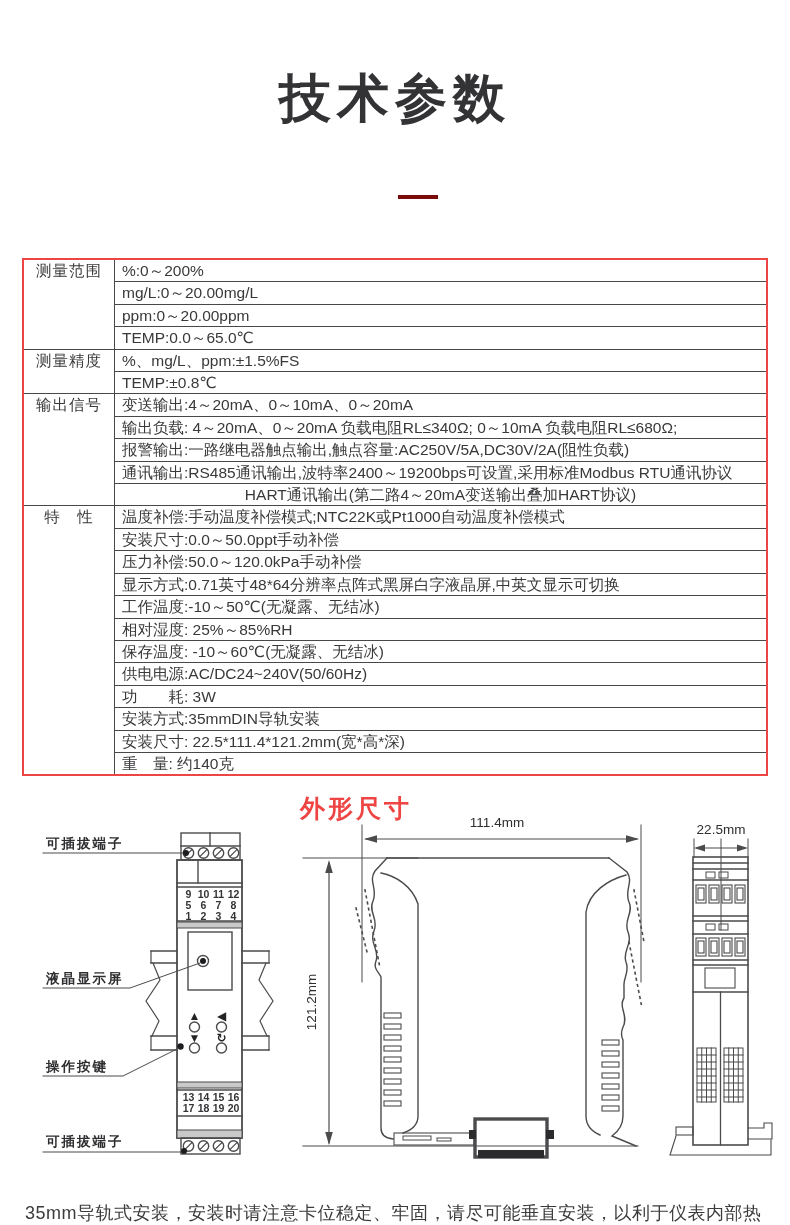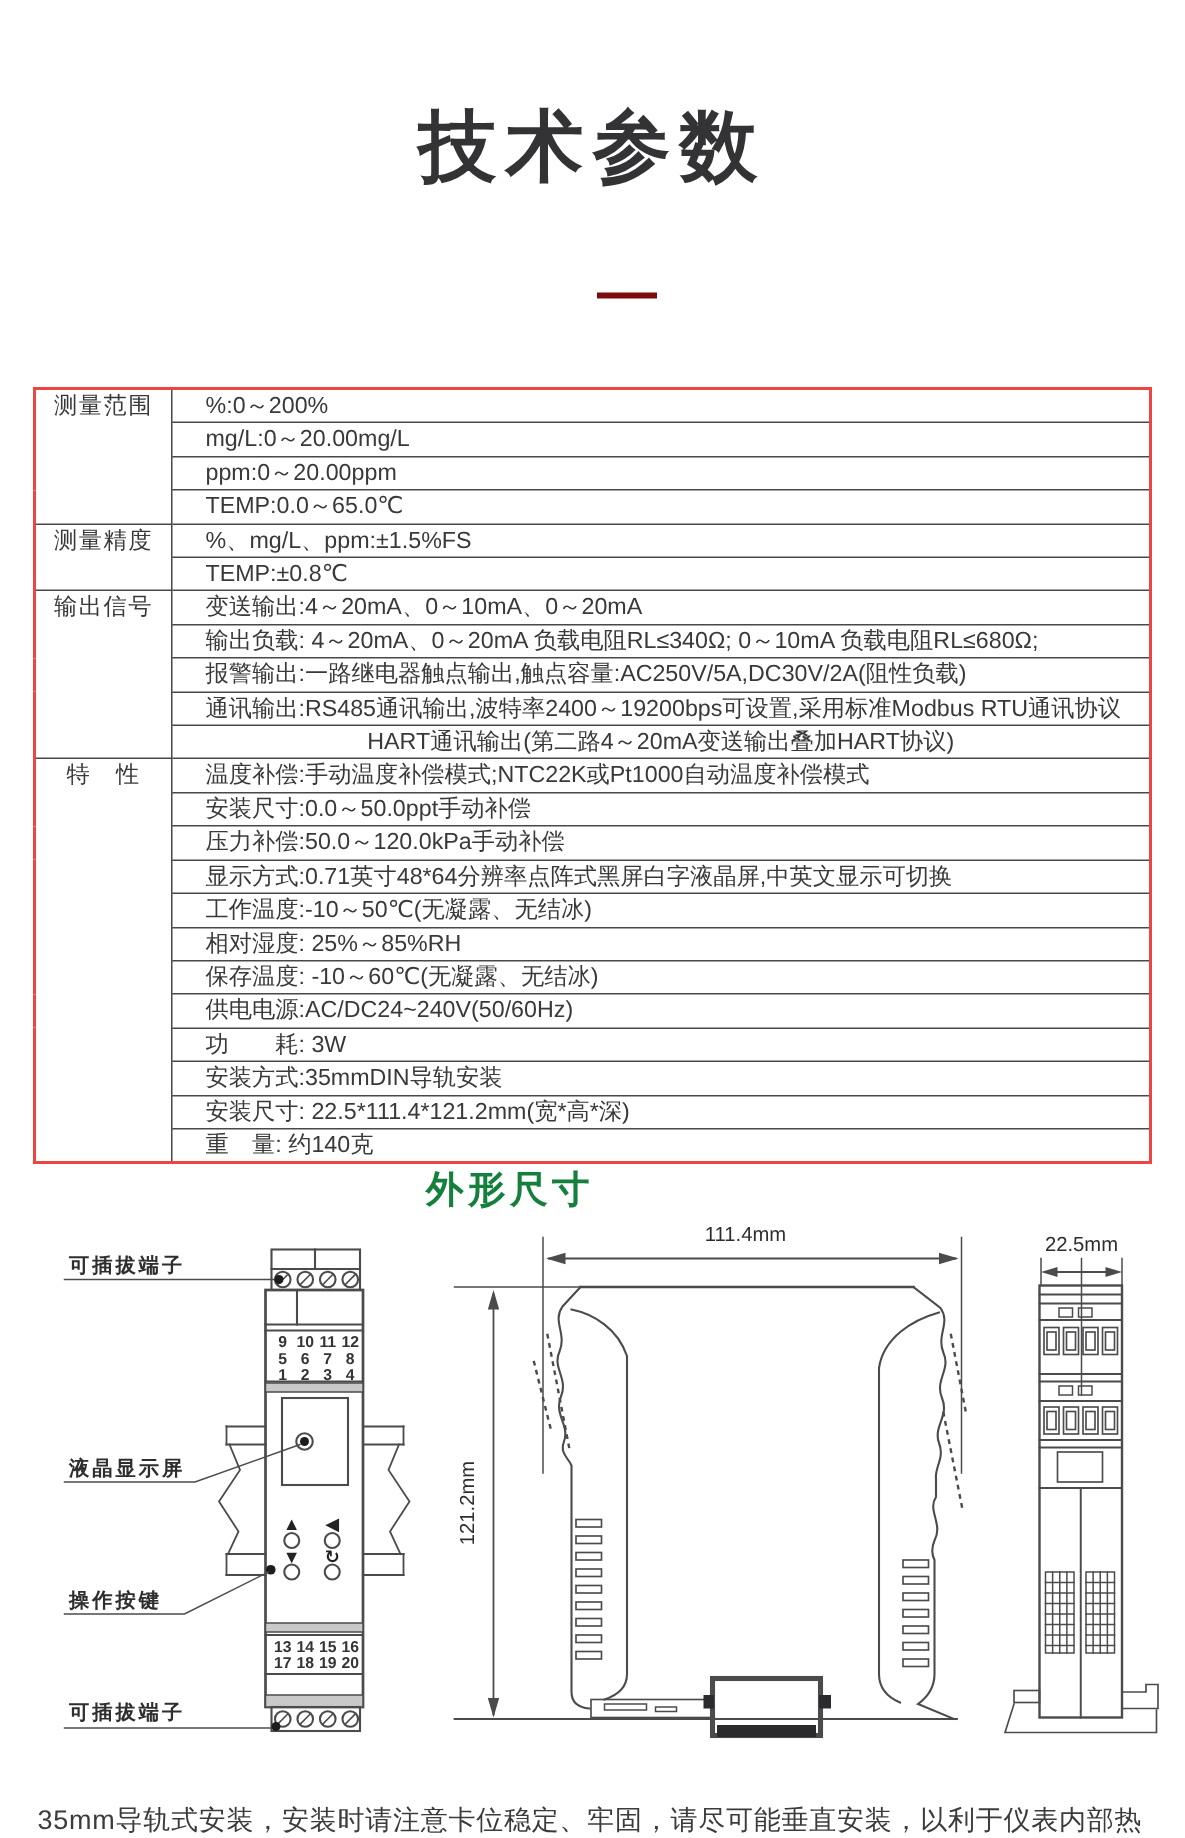--- a/index.html
+++ b/index.html
@@ -16,7 +16,7 @@
     padding:0;white-space:nowrap;overflow:hidden;}
   .spec-table .label-cell{width:90px;text-align:center;vertical-align:top;letter-spacing:1px;
     padding-top:0px;color:#39393b;}
-  .spec-table .value-cell{padding-left:22px;color:#39393b;}
+  .spec-table .value-cell{padding-left:7px;color:#39393b;}
   .spec-table .value-cell.center{text-align:center;padding-left:0;}
   .spec-table{border:2px solid #ef4444;}
   

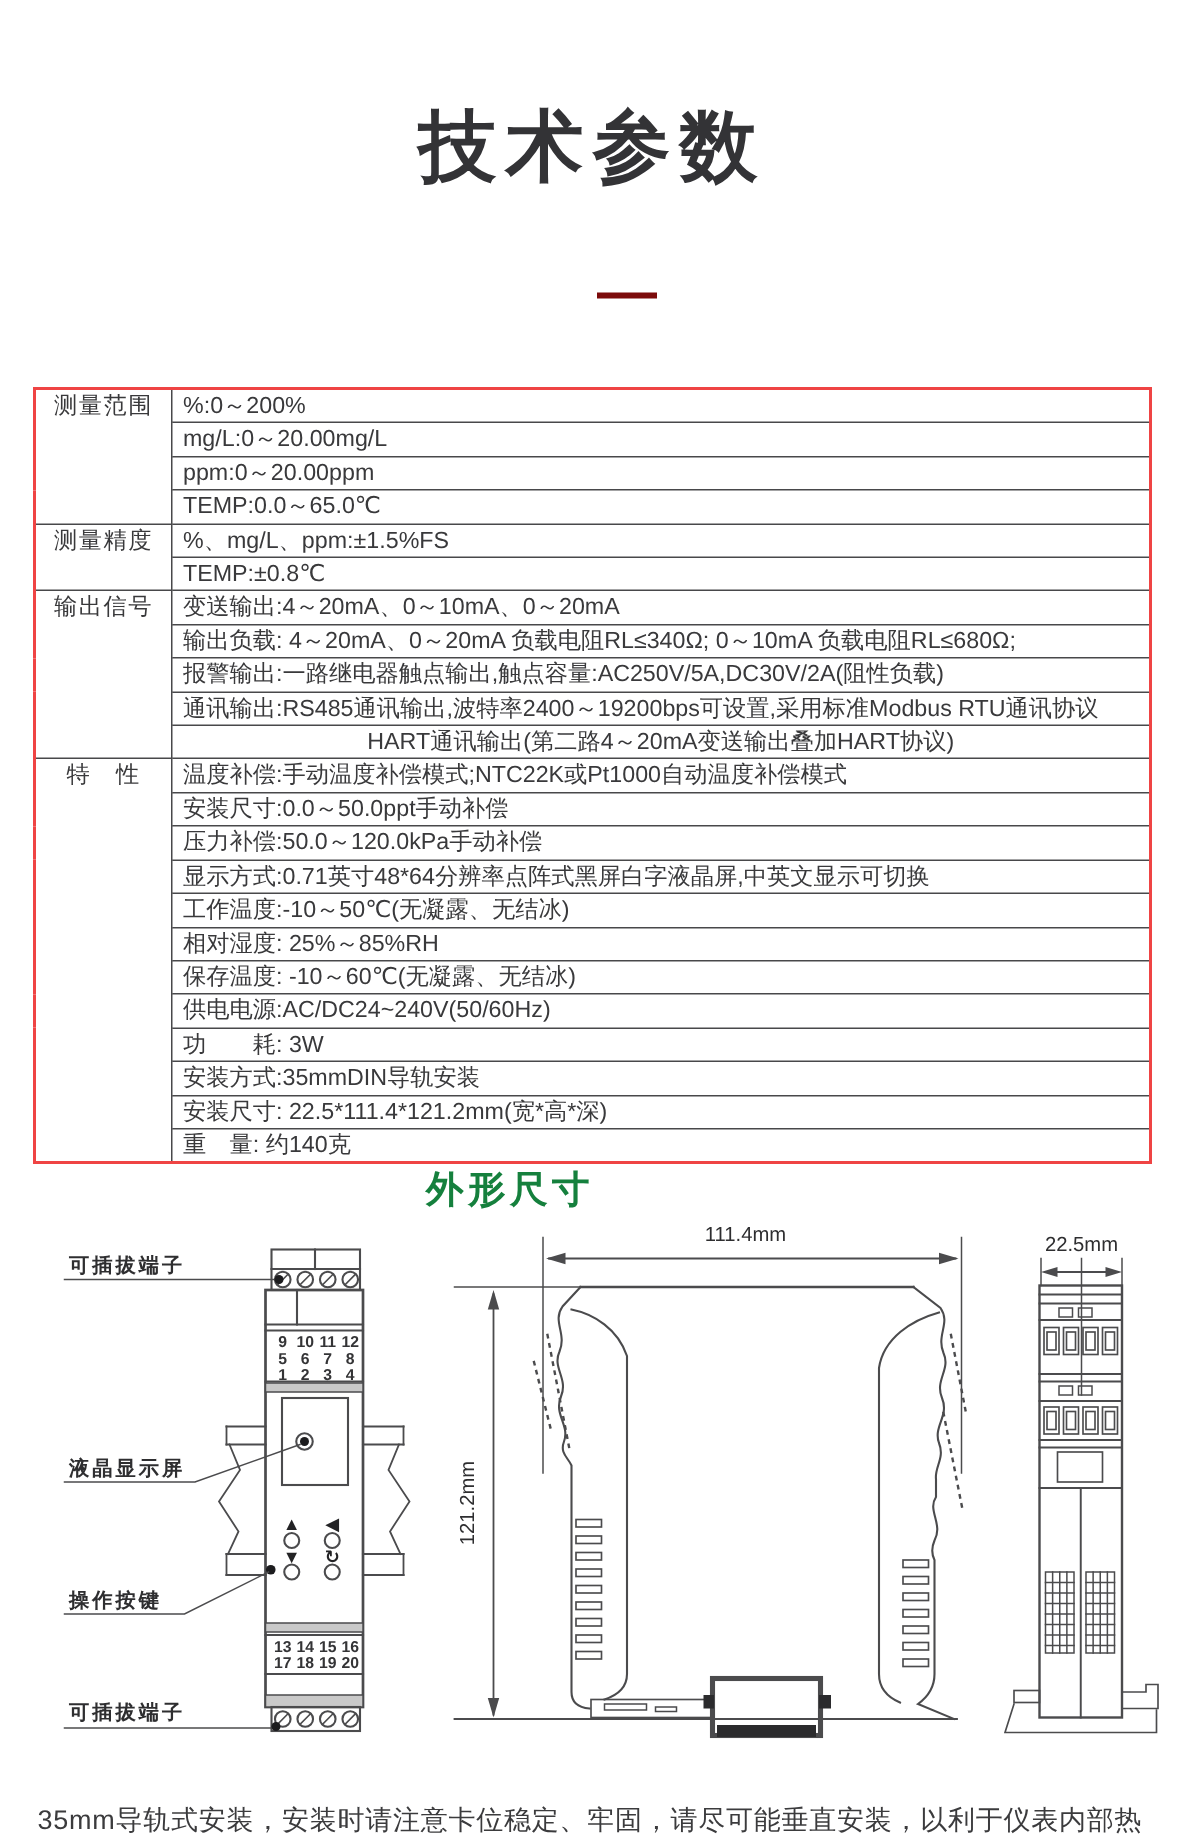--- a/index.html
+++ b/index.html
@@ -20,8 +20,8 @@
   .spec-table .value-cell.center{text-align:center;padding-left:0;}
   .spec-table{border:2px solid #ef4444;}
   
-  .dim-heading{position:absolute;top:776px;left:0;width:680px;text-align:center;margin:0;
-    font-size:25px;font-weight:600;color:#15803d;letter-spacing:3px;}
+  .dim-heading{position:absolute;top:776px;left:0;width:680px;text-align:center;margin:16px;
+    font-size:25px;font-weight:600;color:#ef4444;letter-spacing:3px;}
   .svg-abs{position:absolute;}
   svg text{font-family:"Liberation Sans","DejaVu Sans",sans-serif;}
   .cjk-label{font-size:13.5px;font-weight:bold;fill:#2e2e30;letter-spacing:2px;}

